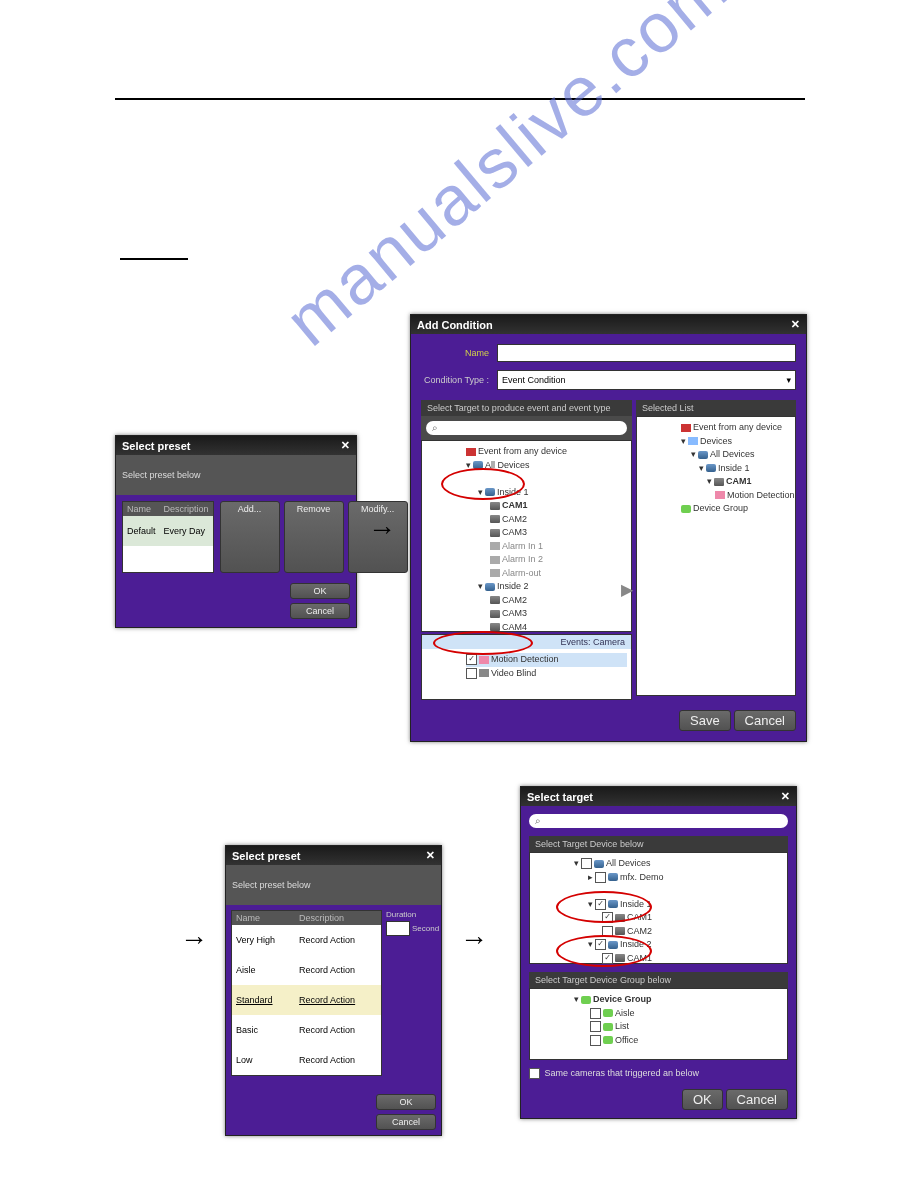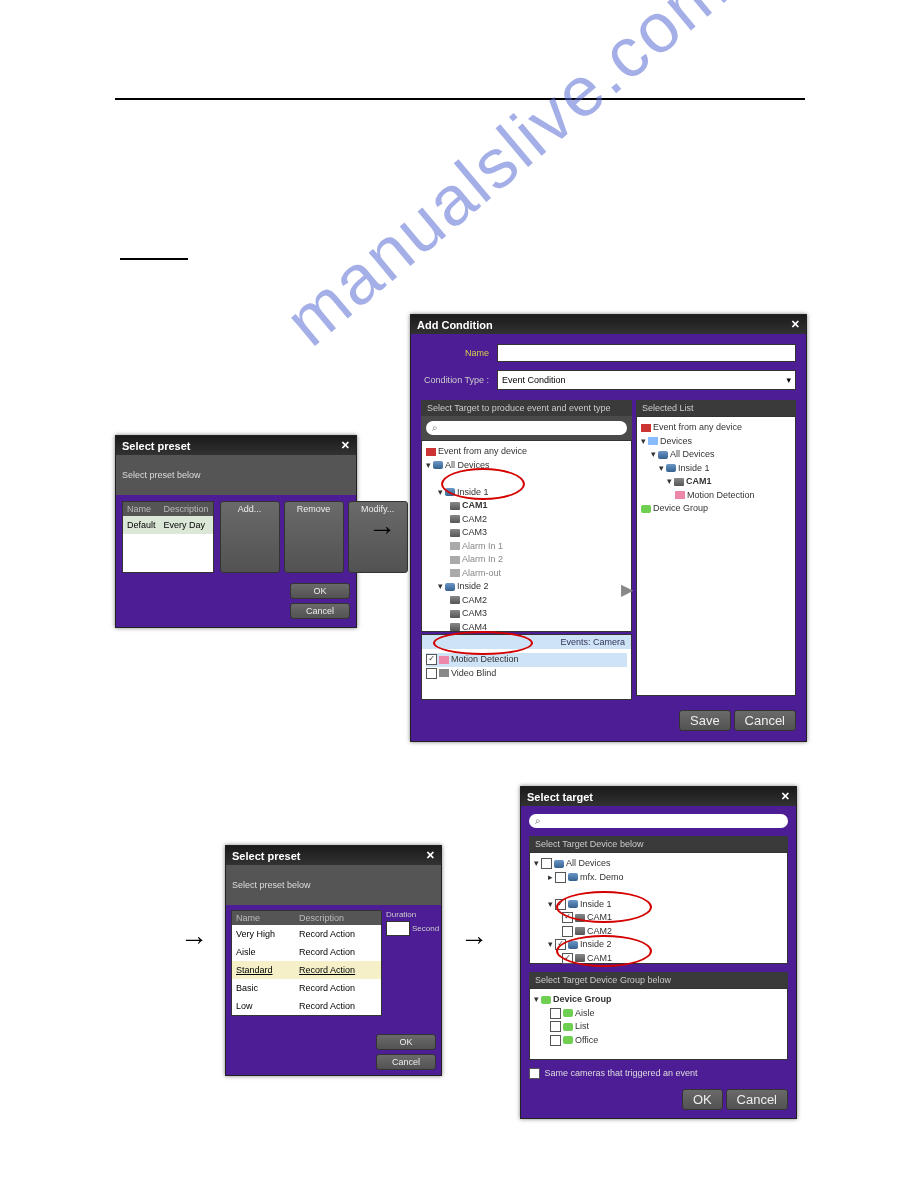--- a/index.html
+++ b/index.html
@@ -99,7 +99,7 @@
     padding: 3px 6px;
   }
   .tree { padding: 4px; font-size: 9px; color: #333; line-height: 1.5; }
-  .tree .row { white-space: nowrap; }
+  .tree .row { white-space: nowrap; margin-left: 40px; }
   .red-ellipse {
     position: absolute;
     border: 2px solid #d40000;

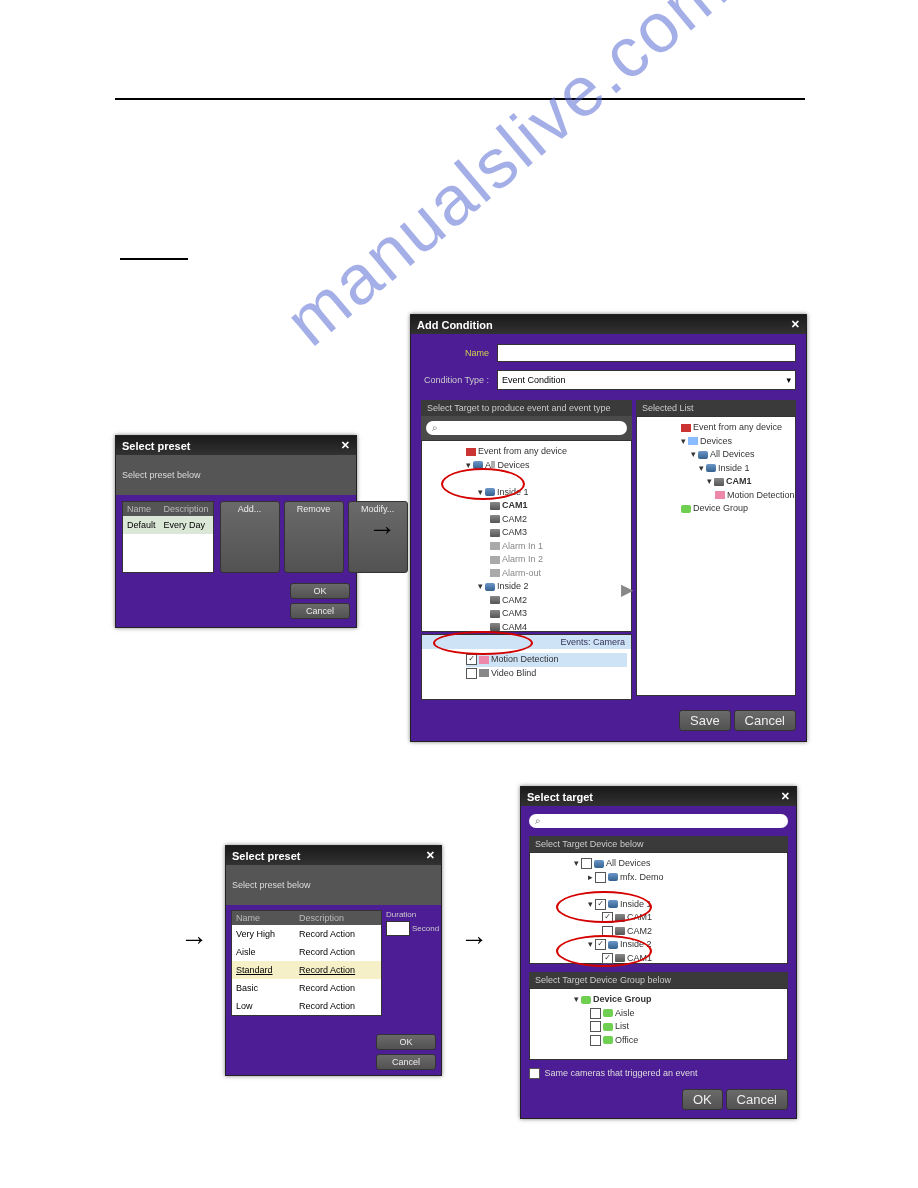--- a/index.html
+++ b/index.html
@@ -127,7 +127,7 @@
     font-size: 16px;
   }
   .cols-header td { color:#bbb; font-size:9px; padding:2px 4px; }
-  .data-row td { font-size:9px; padding:4px 4px;margin-top:12px; }
+  .data-row td { font-size:9px; padding:10px 4px;margin-top:12px; }
 </style>
 </head>
 <body>

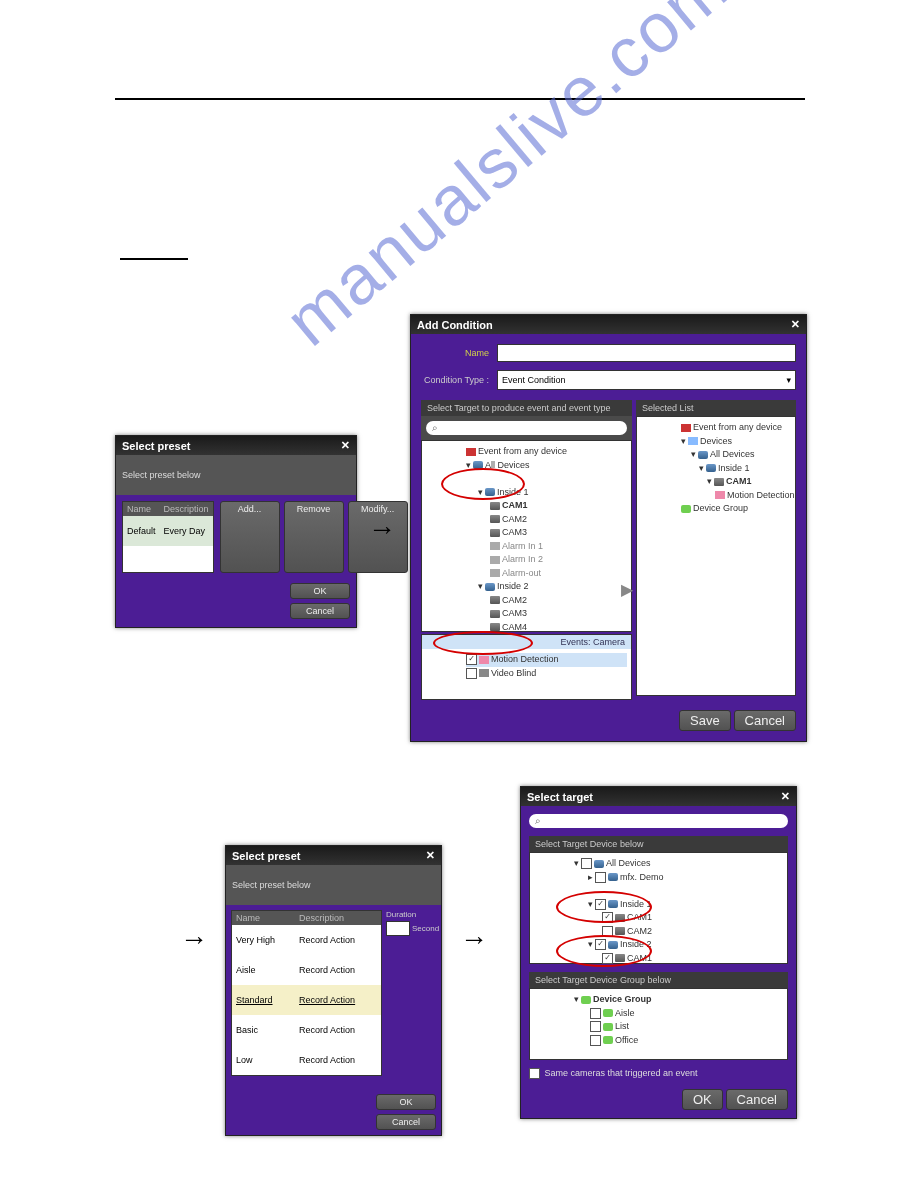--- a/index.html
+++ b/index.html
@@ -348,7 +348,7 @@
 
     <div style="margin-top:8px; color:#ddd; font-size:9px;">
       <span class="checkbox"></span>
-      <span>Same cameras that triggered an event</span>
+      <span>Same cameras that triggered an below</span>
     </div>
 
     <div style="text-align:right; padding-top:10px;">

